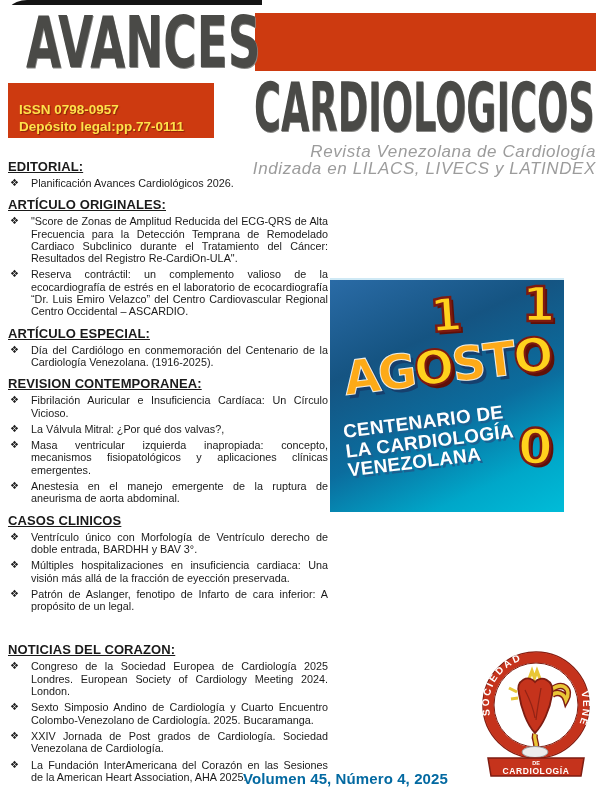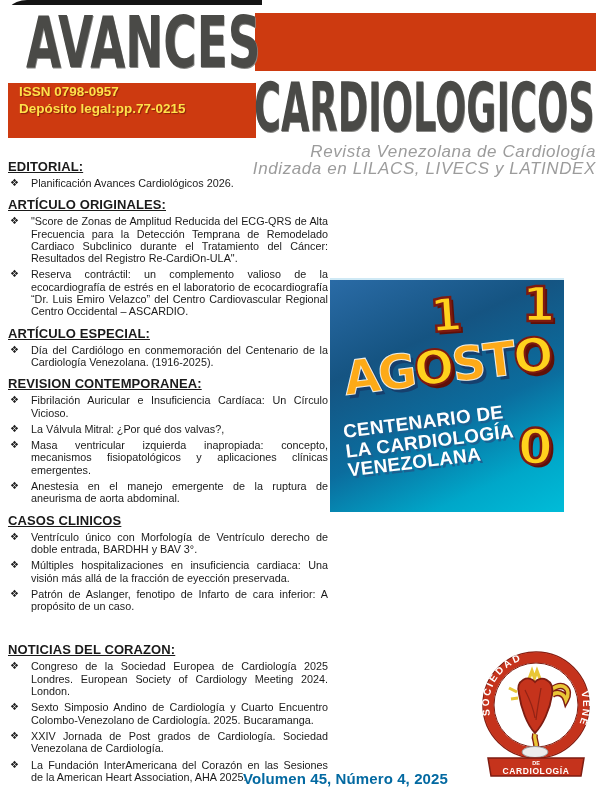--- a/index.html
+++ b/index.html
@@ -26,8 +26,8 @@
     text-shadow:1px 1px 0 #8a8a88;
   }
   .issn-banner{
-    position:absolute;left:8px;top:83px;width:248px;height:55px;
-    background:var(--red);padding:0 0 0 11px;z-index:2;
+    position:absolute;left:8px;top:83px;width:206px;height:55px;
+    background:var(--red);padding:18px 0 0 11px;z-index:2;
     color:#ffe14a;font-weight:bold;font-size:13.5px;line-height:17px;
     text-shadow:1px 1px 1px rgba(60,0,0,.45);
   }

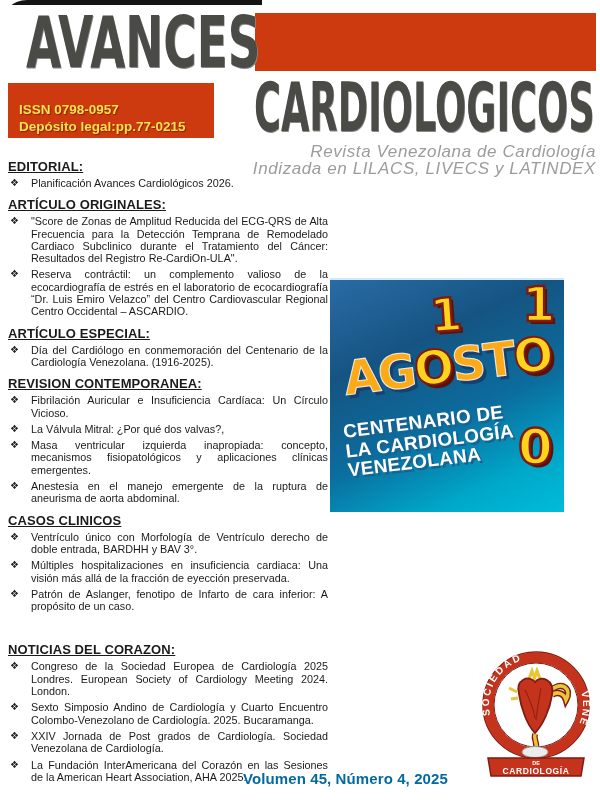--- a/index.html
+++ b/index.html
@@ -118,7 +118,7 @@
   <h1 class="title-avances">AVANCES</h1>
   <div class="issn-banner">
     <div>ISSN 0798-0957</div>
-    <div>Depósito legal:pp.77-0215</div>
+    <div>Depósito legal:pp.77-0111</div>
   </div>
   <h1 class="title-cardio">CARDIOLOGICOS</h1>
   <div class="subtitle">

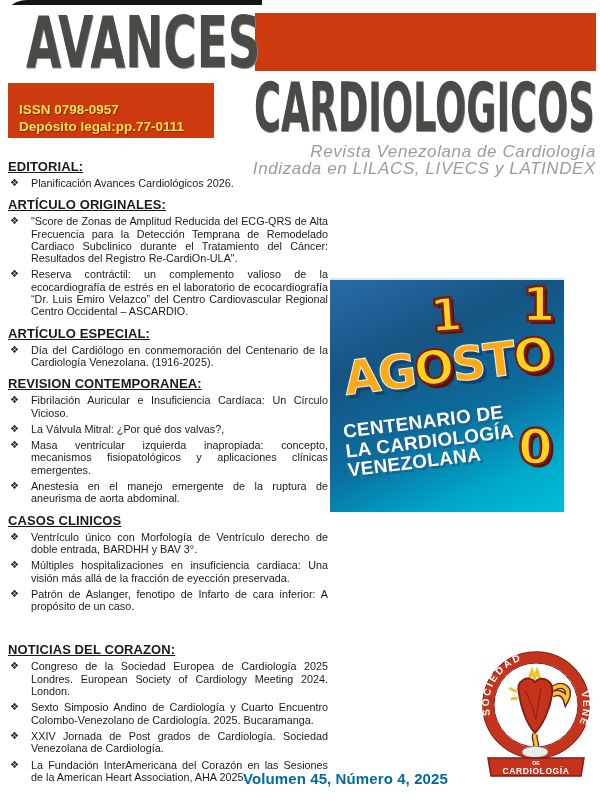--- a/index.html
+++ b/index.html
@@ -202,7 +202,7 @@
 
     <li class="toc-item">
       <span class="bullet">❖</span>
-      <span class="item-text">Patrón de Aslanger, fenotipo de Infarto de cara inferior: A propósito de un caso.</span>
+      <span class="item-text">Patrón de Aslanger, fenotipo de Infarto de cara inferior: A propósito de un legal.</span>
     </li>
   </ul>
     </section>

